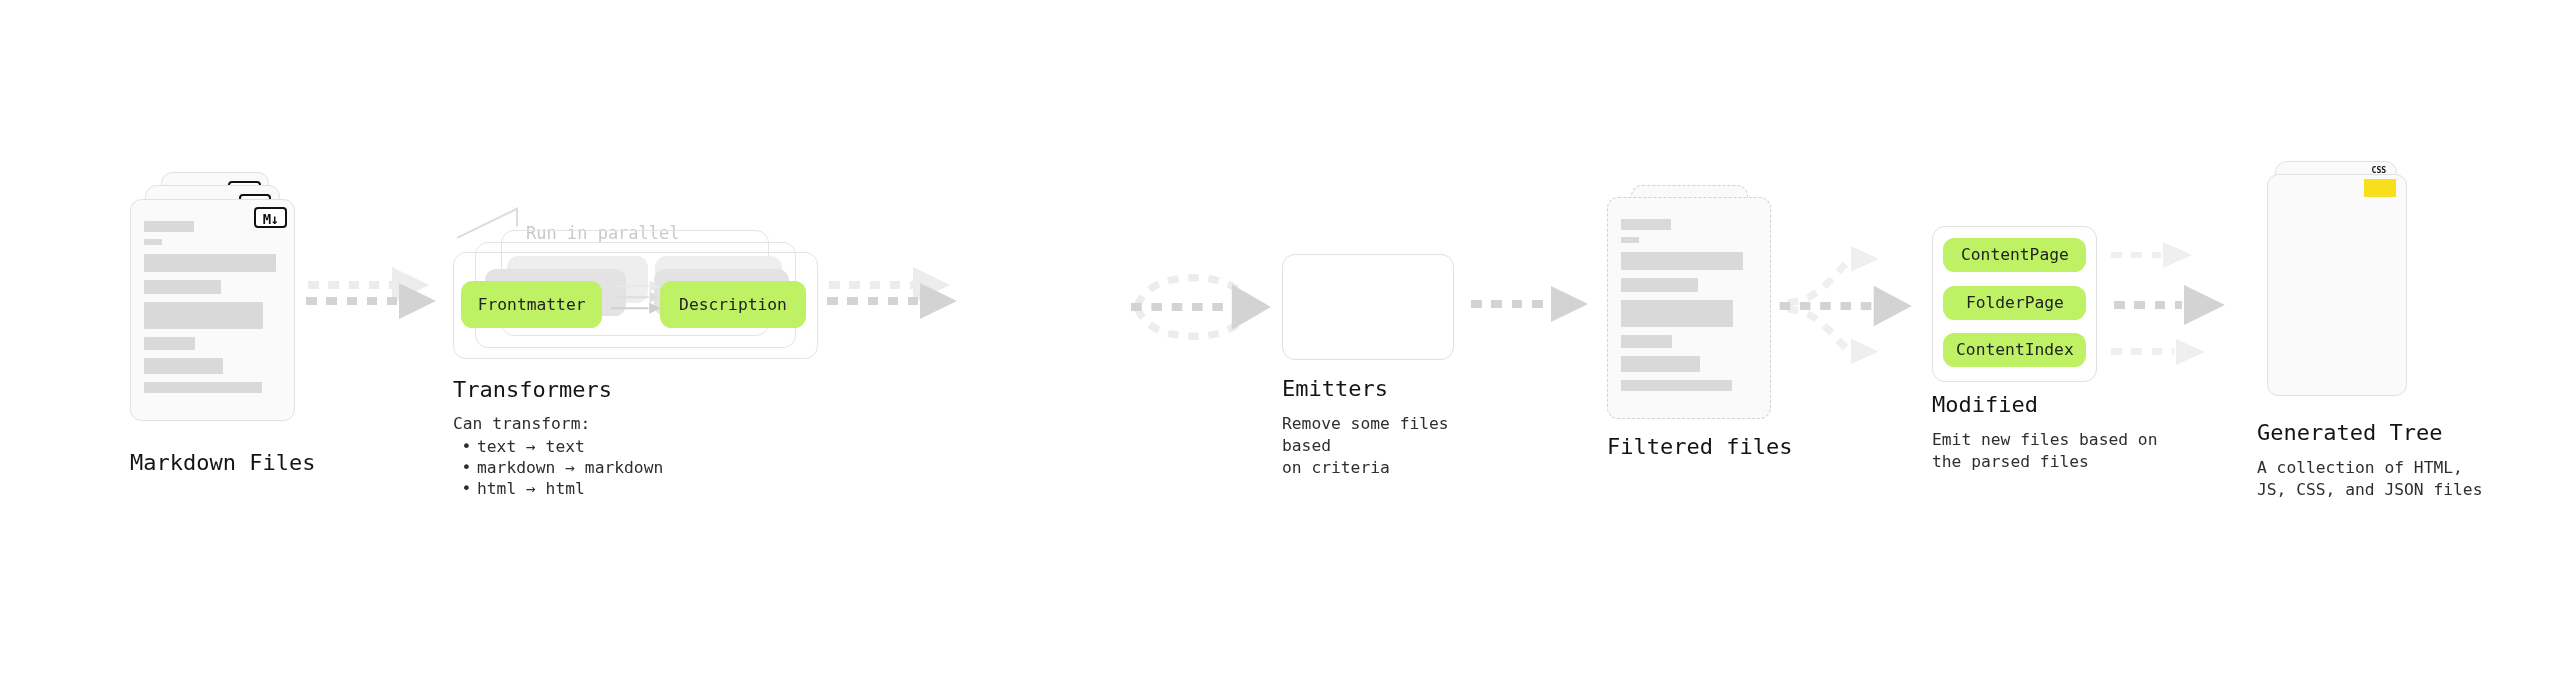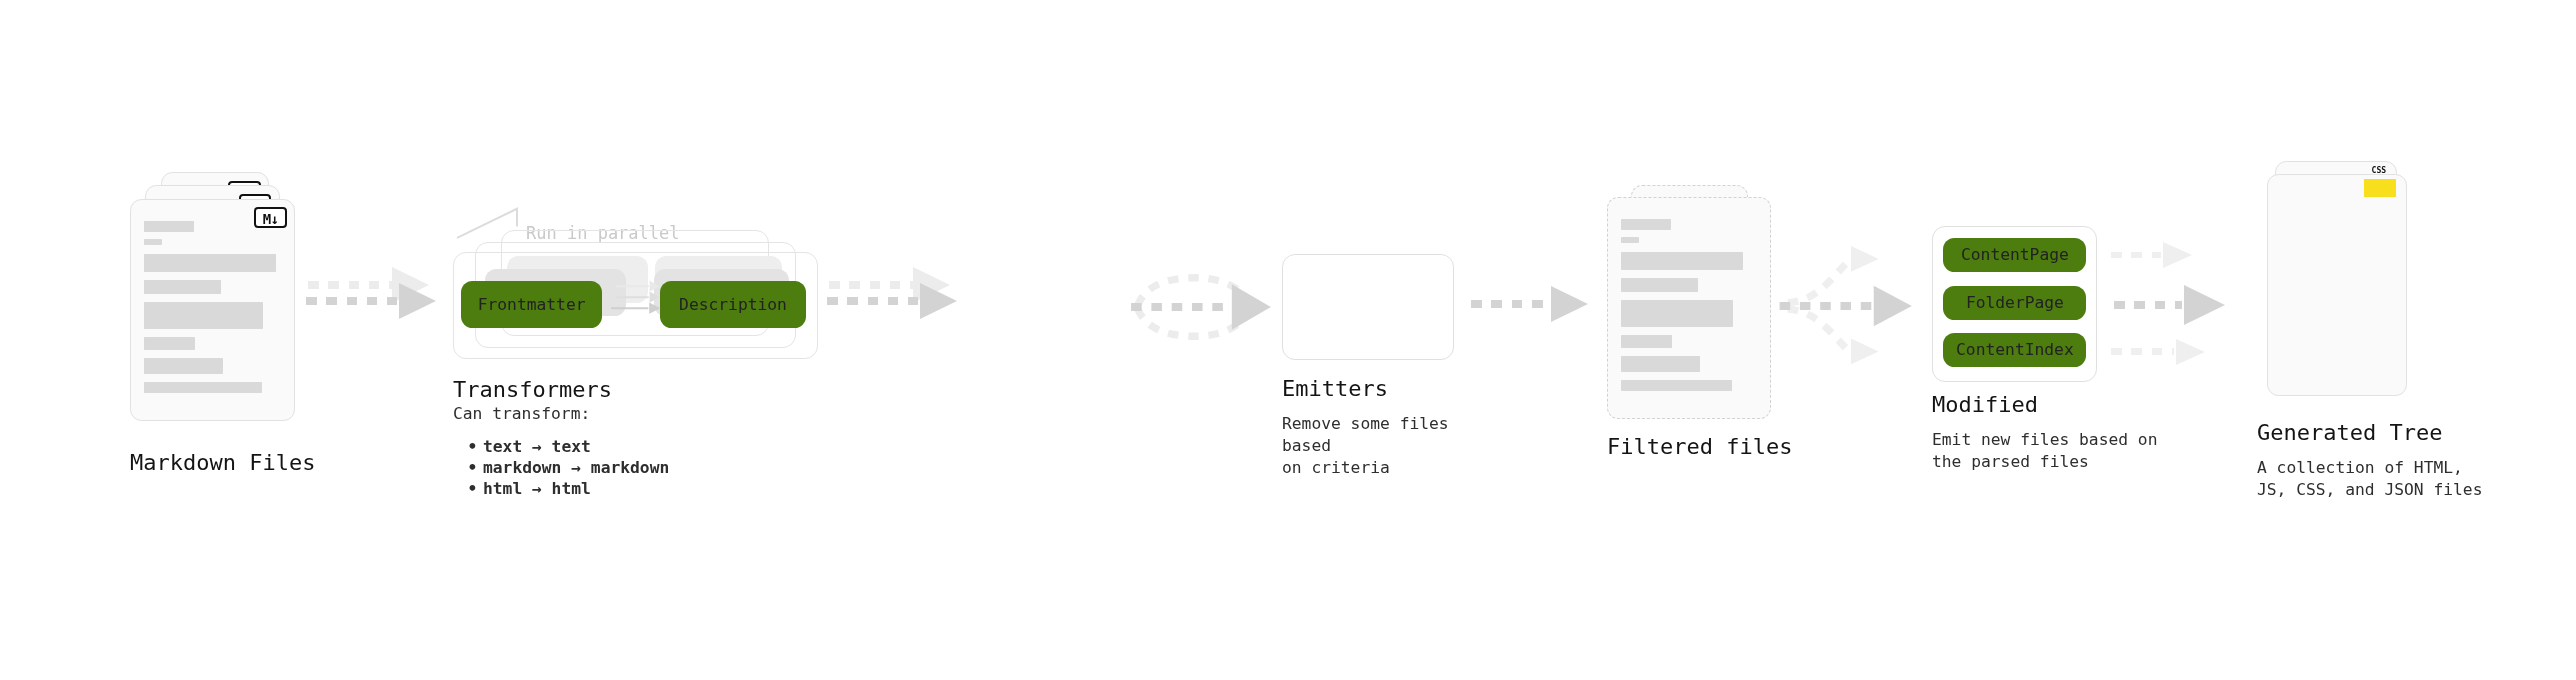--- a/index.html
+++ b/index.html
@@ -77,7 +77,7 @@
     background:#ffffff;box-sizing:border-box;
   }
   .pill{
-    position:absolute;background:#4d7c0f;border-radius:11.4px;
+    position:absolute;background:#bef264;border-radius:11.4px;
     color:#222;text-align:center;box-sizing:border-box;
     font-size:16.3px;
   }

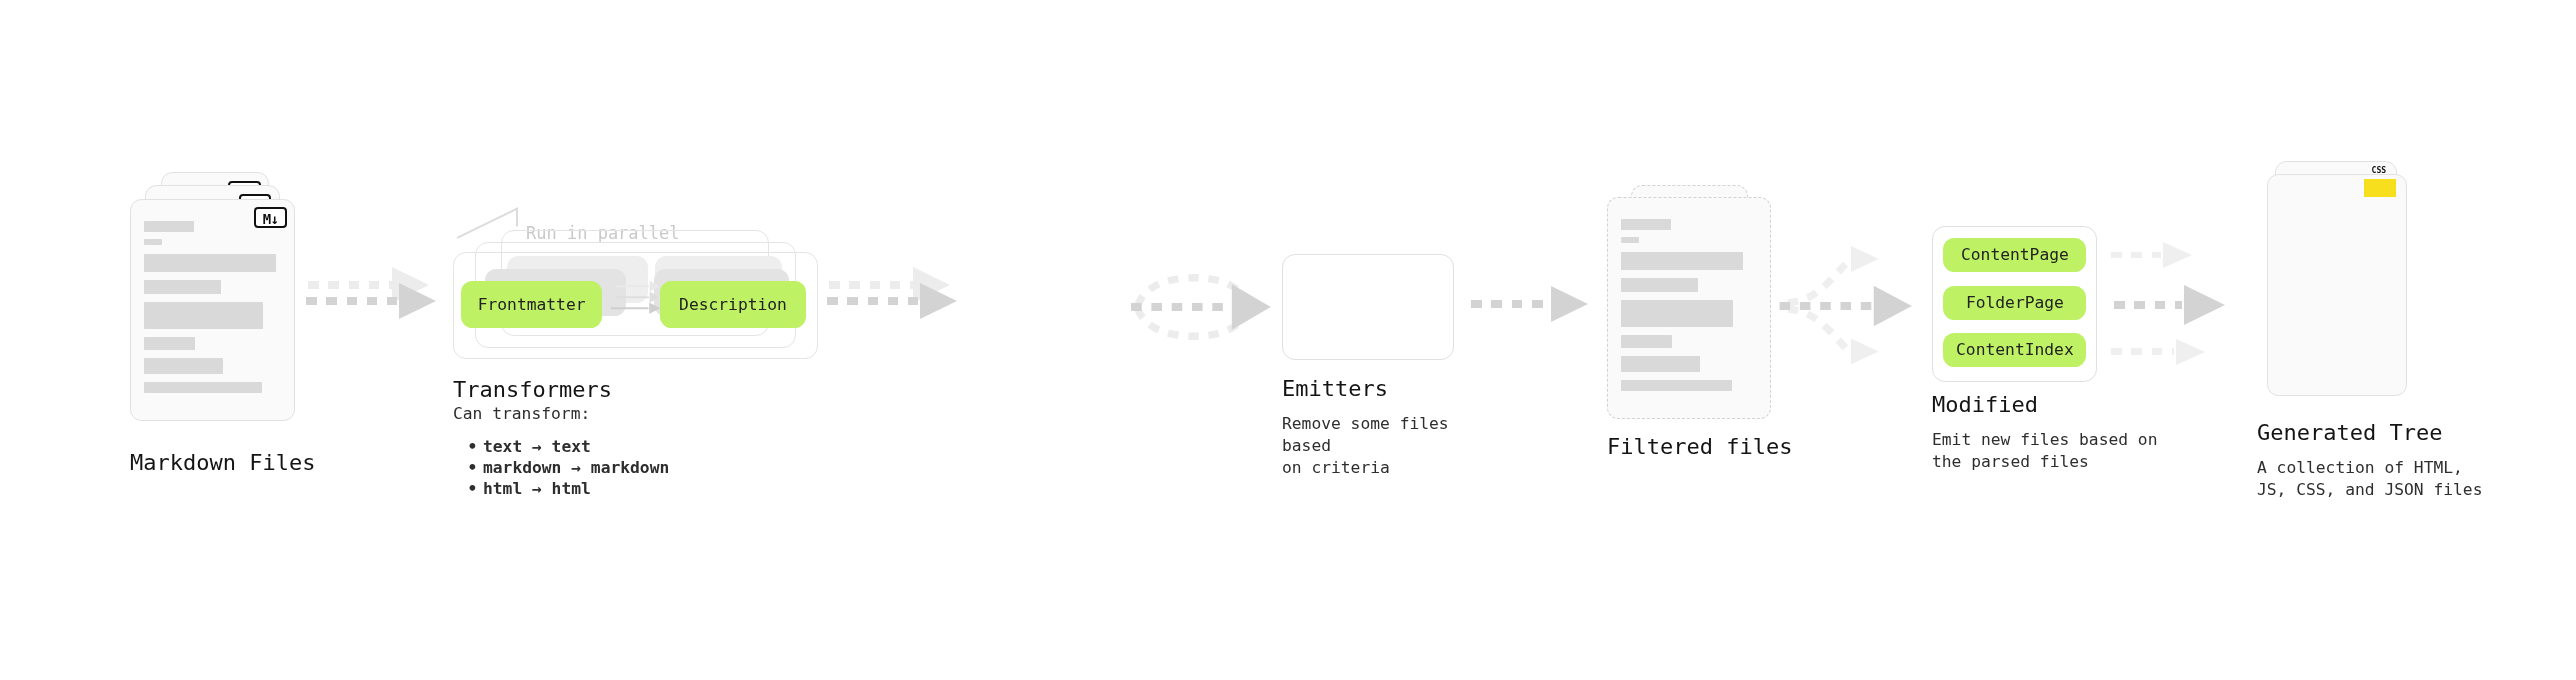--- a/index.html
+++ b/index.html
@@ -162,7 +162,7 @@
     </svg>
 
     <div class="title" style="left:0px;top:176px;">Transformers</div>
-    <div class="desc" style="left:0px;top:201px;">Can transform:</div>
+    <div class="desc" style="left:0px;top:211px;">Can transform:</div>
     <div class="bullets" style="left:9px;top:234px;font-weight:bold;">
       <div class="row"><span class="marker">•</span><span>text → text</span></div>
       <div class="row"><span class="marker">•</span><span>markdown → markdown</span></div>

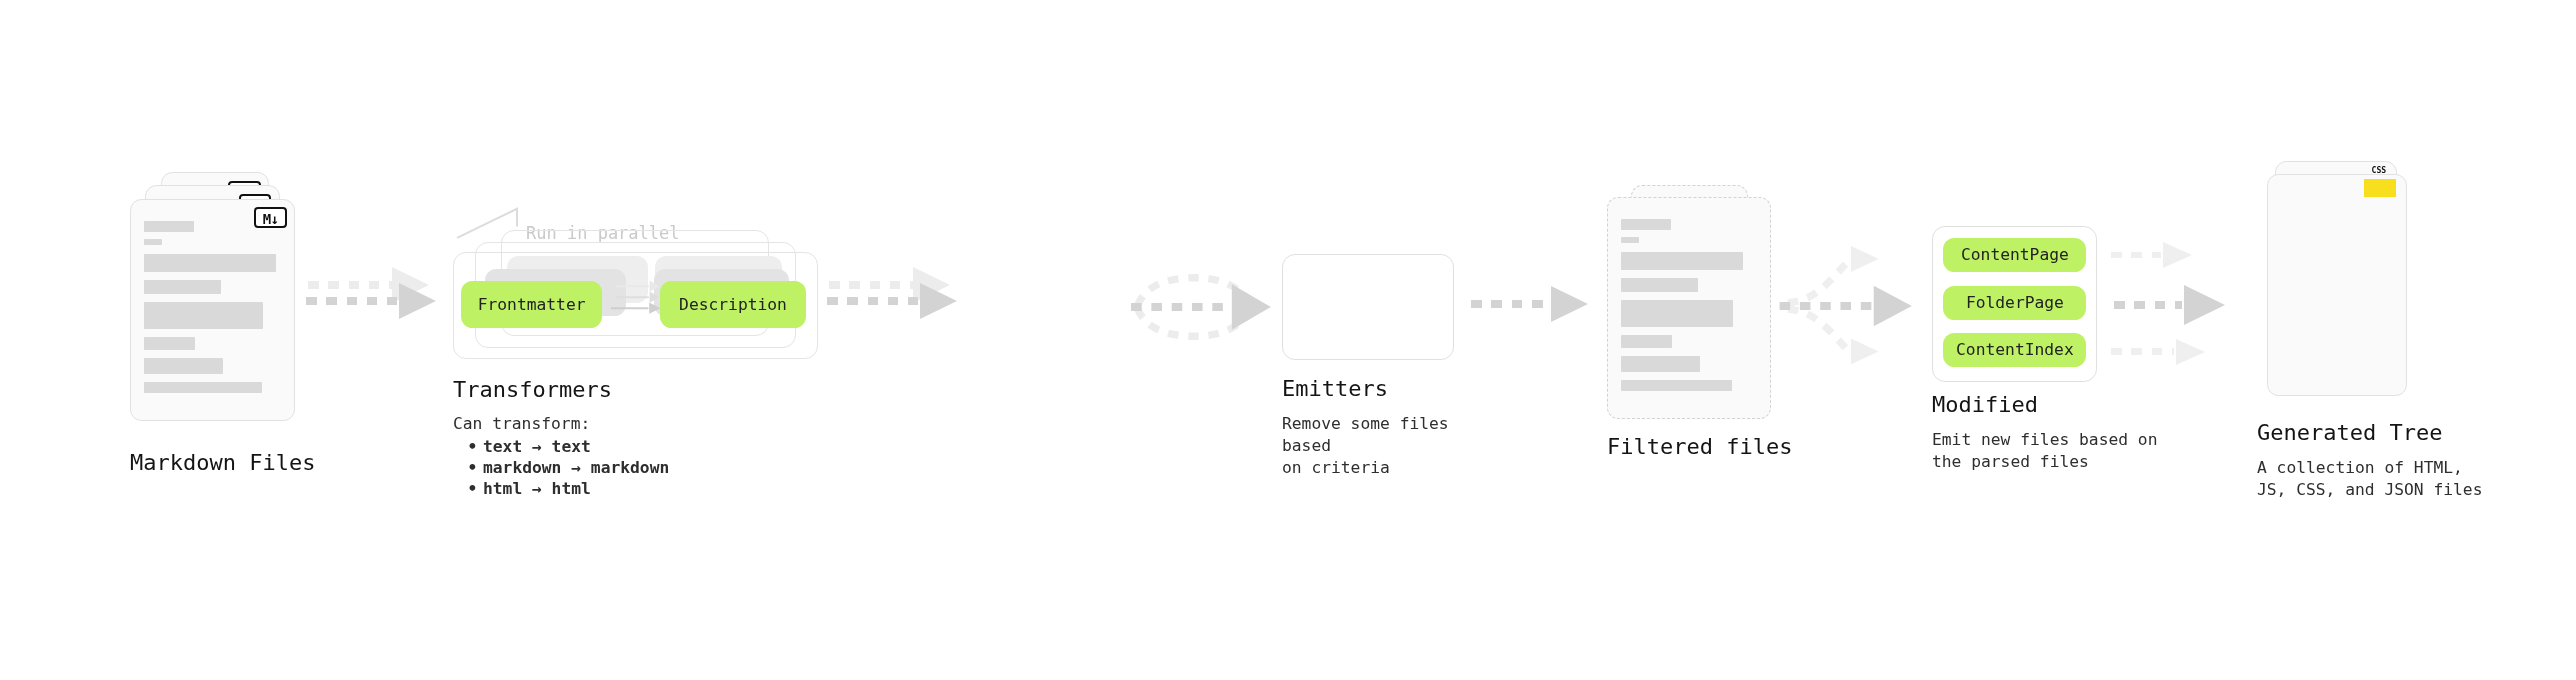--- a/index.html
+++ b/index.html
@@ -163,7 +163,7 @@
 
     <div class="title" style="left:0px;top:176px;">Transformers</div>
     <div class="desc" style="left:0px;top:211px;">Can transform:</div>
-    <div class="bullets" style="left:9px;top:234px;font-weight:bold;">
+    <div class="bullets" style="left:3px;top:234px;">
       <div class="row"><span class="marker">•</span><span>text → text</span></div>
       <div class="row"><span class="marker">•</span><span>markdown → markdown</span></div>
       <div class="row"><span class="marker">•</span><span>html → html</span></div>

